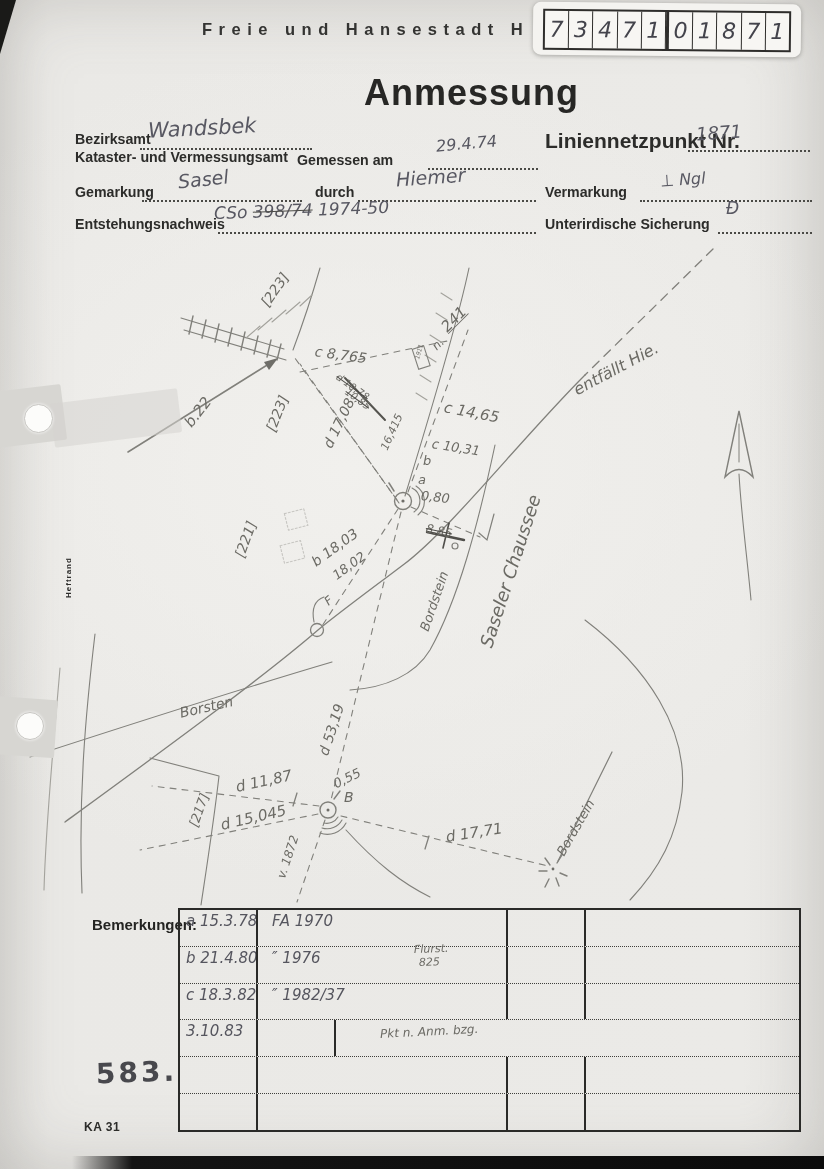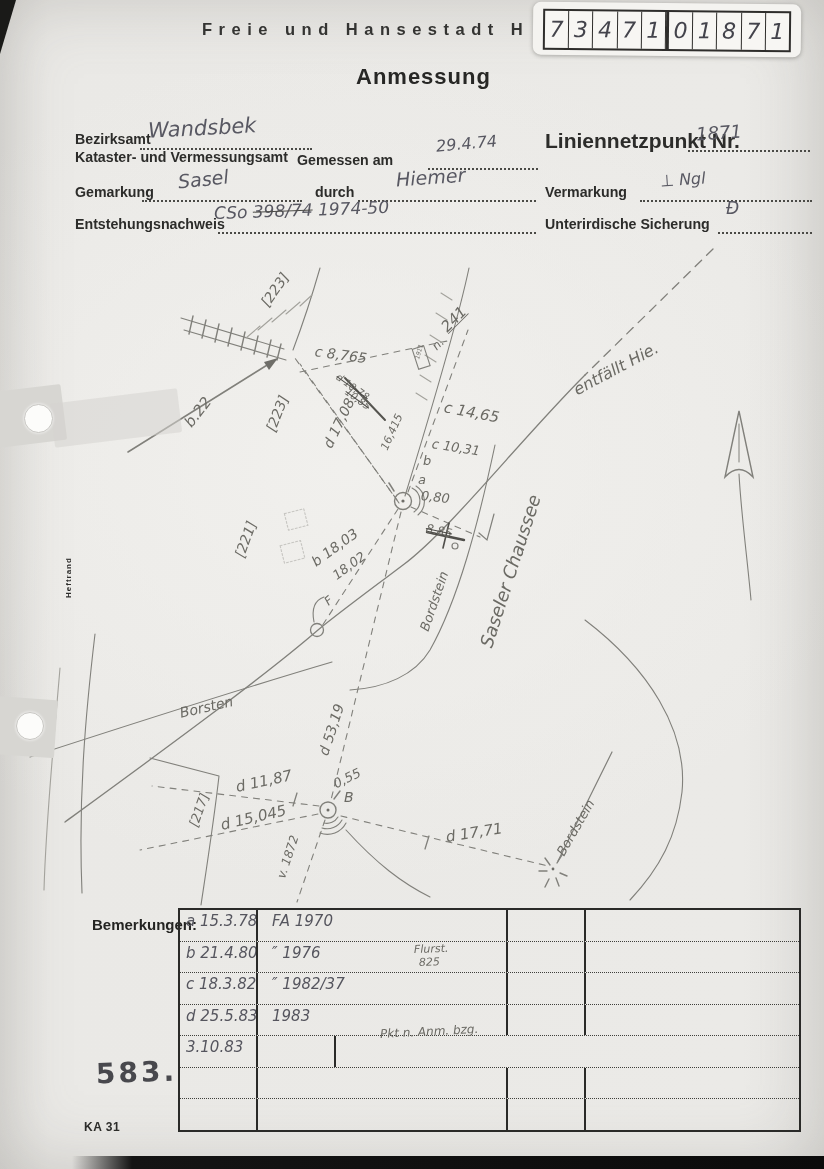--- a/index.html
+++ b/index.html
@@ -17,7 +17,7 @@
   .struck{text-decoration:line-through;text-decoration-color:#4c4b47;}
   .underl{text-decoration:underline;}
   .city{position:absolute;left:202px;top:20px;font-size:16.5px;font-weight:600;letter-spacing:6.5px;color:#343432;white-space:nowrap;}
-  .title{position:absolute;left:356px;top:64px;font-size:22px;font-weight:600;letter-spacing:1px;color:#272725;margin:0;}
+  .title{position:absolute;left:356px;top:64px;font-size:36px;font-weight:600;letter-spacing:1px;color:#272725;margin:8px;}
   .sticker{position:absolute;left:533px;top:3px;width:268px;height:53px;background:#f4f3f0;border-radius:8px;
     box-shadow:0 1px 4px rgba(60,60,55,.4);transform:rotate(.6deg);}
   .digit-grid{margin:7px 10px;height:37px;border:2.5px solid #2e2d2b;display:flex;background:#f7f6f3;}

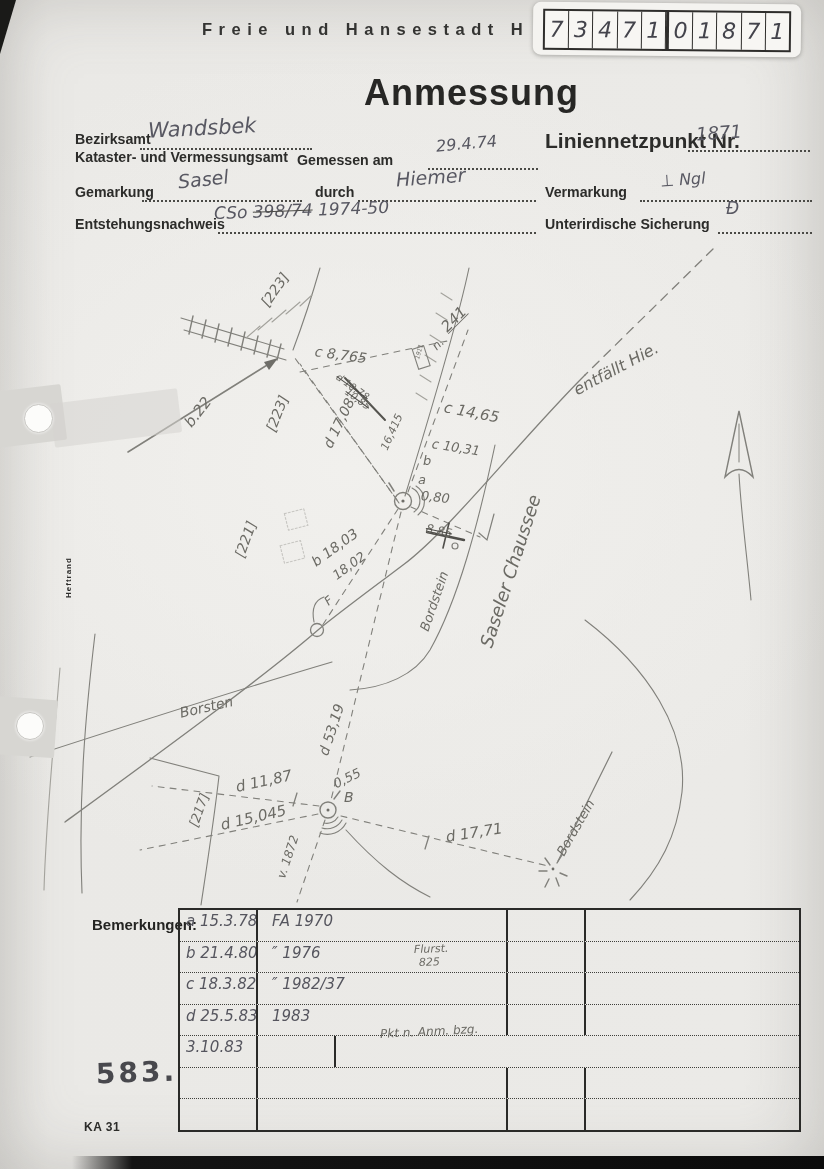--- a/index.html
+++ b/index.html
@@ -269,12 +269,6 @@
         <div class="rem-cell c3"></div>
       </div>
       <div class="rem-row">
-        <div class="rem-cell c0">d 25.5.83</div>
-        <div class="rem-cell c1">1983</div>
-        <div class="rem-cell c2"></div>
-        <div class="rem-cell c3"></div>
-      </div>
-      <div class="rem-row">
         <div class="rem-cell c0">3.10.83</div>
         <div class="rem-cell c2"></div>
         <div class="rem-cell c3"></div>

